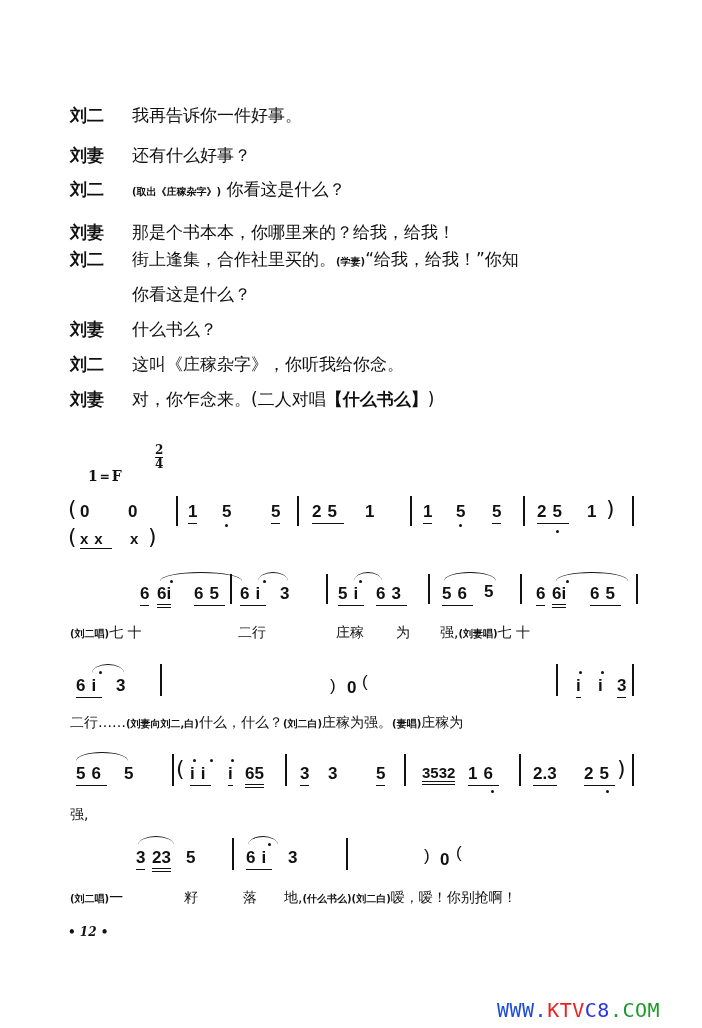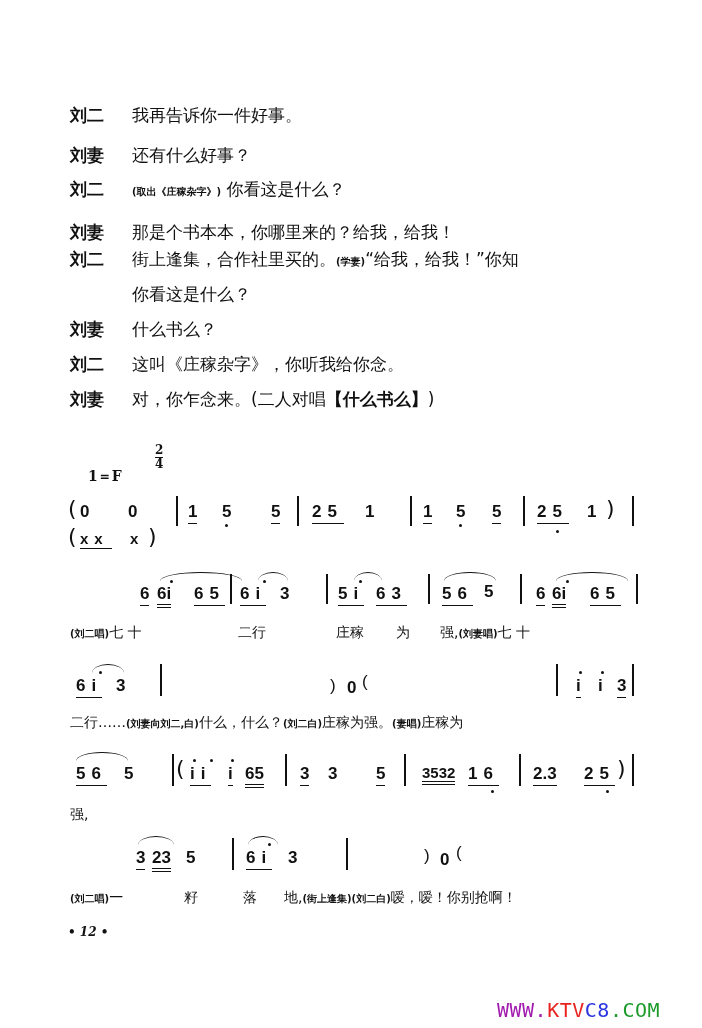--- a/index.html
+++ b/index.html
@@ -203,7 +203,7 @@
 <span class="lyr" style="left:184px; top:889px;">籽</span>
 <span class="lyr" style="left:243px; top:889px;">落</span>
 <div class="lyr" style="left:284px; top:889px;">
-  <span>地,</span><span class="small">(街上逢集)</span><span class="small">(刘二白)</span><span>嗳，嗳！你别抢啊！</span>
+  <span>地,</span><span class="small">(什么书么)</span><span class="small">(刘二白)</span><span>嗳，嗳！你别抢啊！</span>
 </div>
 
 <div class="pageno">• 12 •</div>

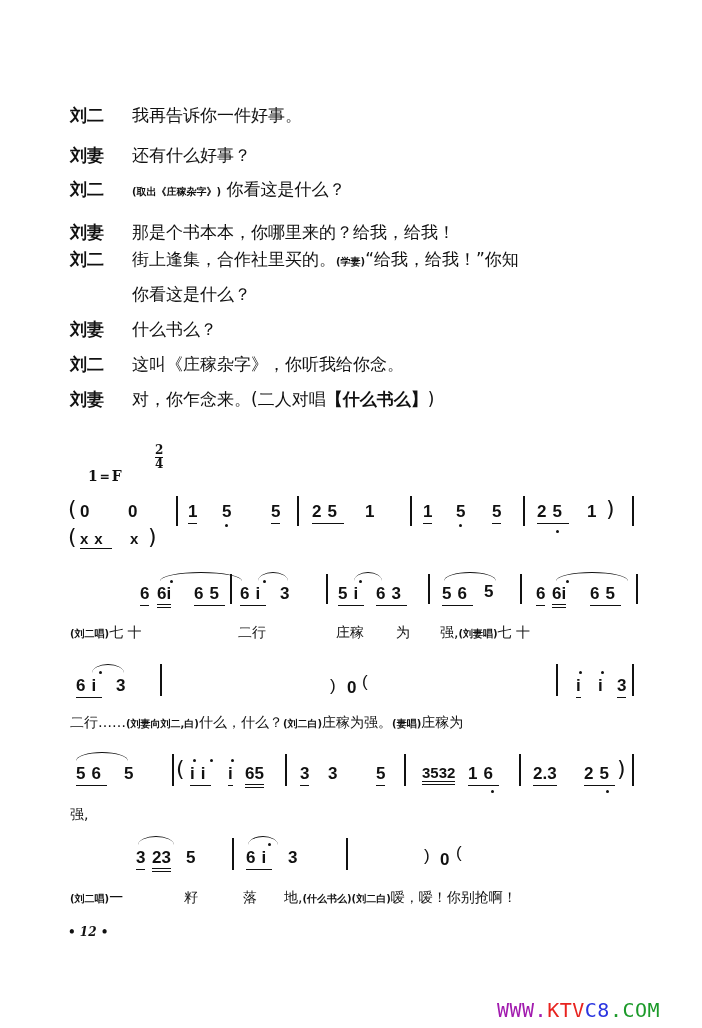--- a/index.html
+++ b/index.html
@@ -208,7 +208,7 @@
 
 <div class="pageno">• 12 •</div>
 <div class="wm">
-  <span style="color:#a21caf;margin-top:7px;">WWW.</span><span style="color:#e8231f;">K</span><span style="color:#e8231f;">T</span><span style="color:#e8231f;">V</span><span style="color:#2a35e0;">C</span><span style="color:#2a35e0;">8</span><span style="color:#1c9a2a;">.COM</span>
+  <span style="color:#1d4ed8;margin-top:7px;">WWW.</span><span style="color:#e8231f;">K</span><span style="color:#e8231f;">T</span><span style="color:#e8231f;">V</span><span style="color:#2a35e0;">C</span><span style="color:#2a35e0;">8</span><span style="color:#1c9a2a;">.COM</span>
 </div>
 
 </body></html>

